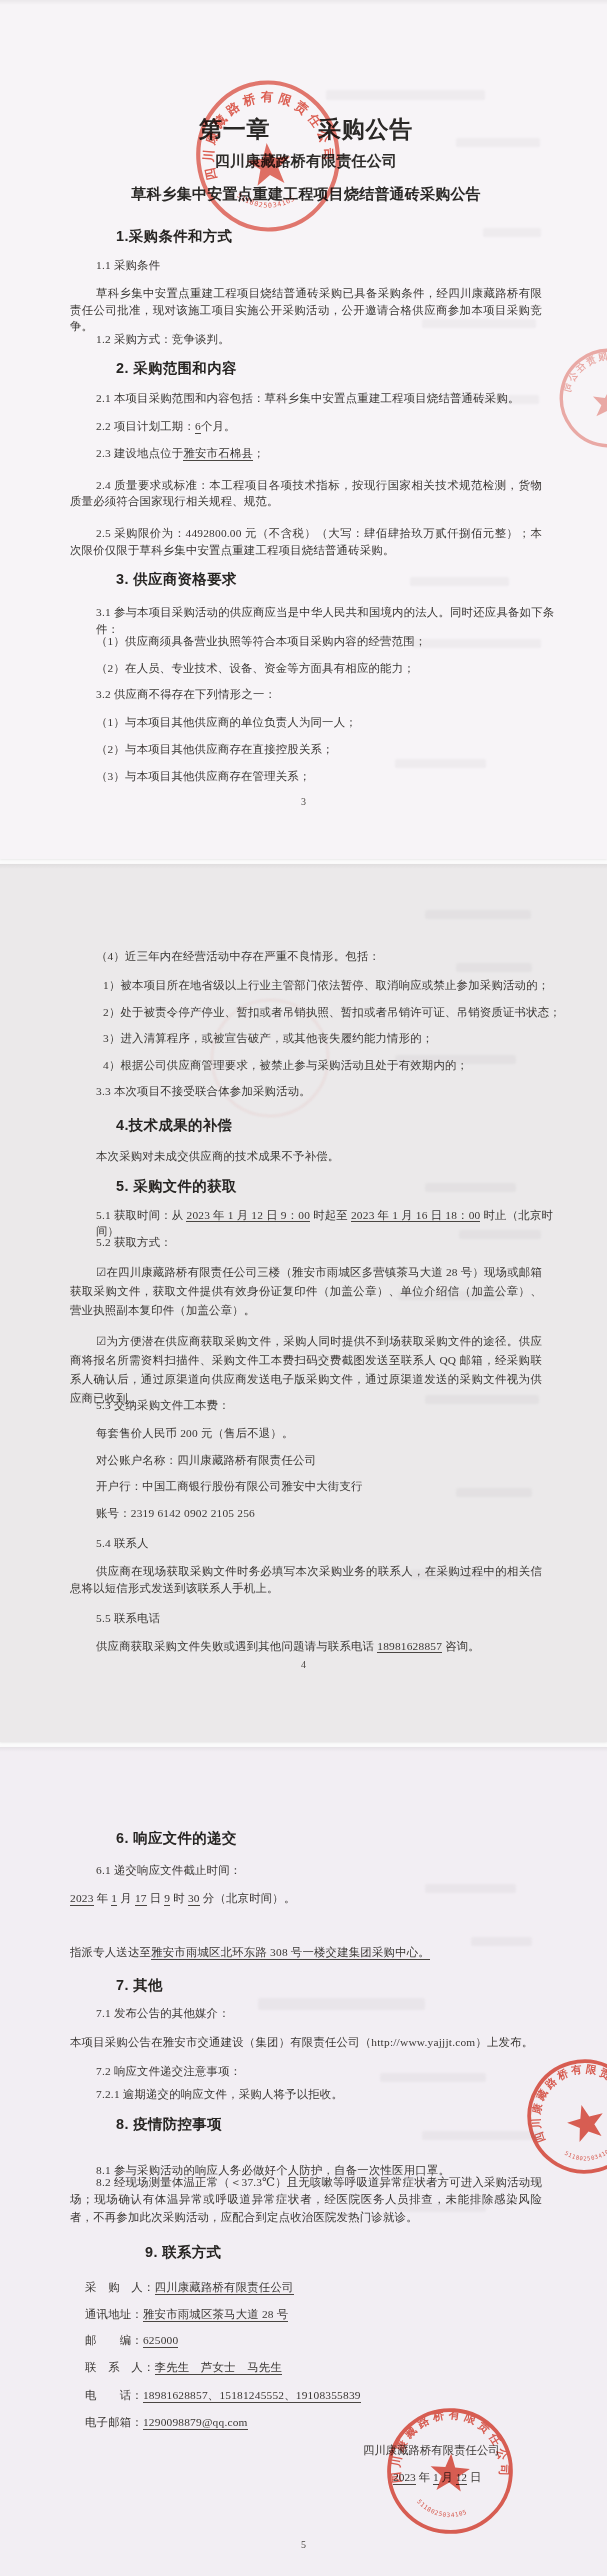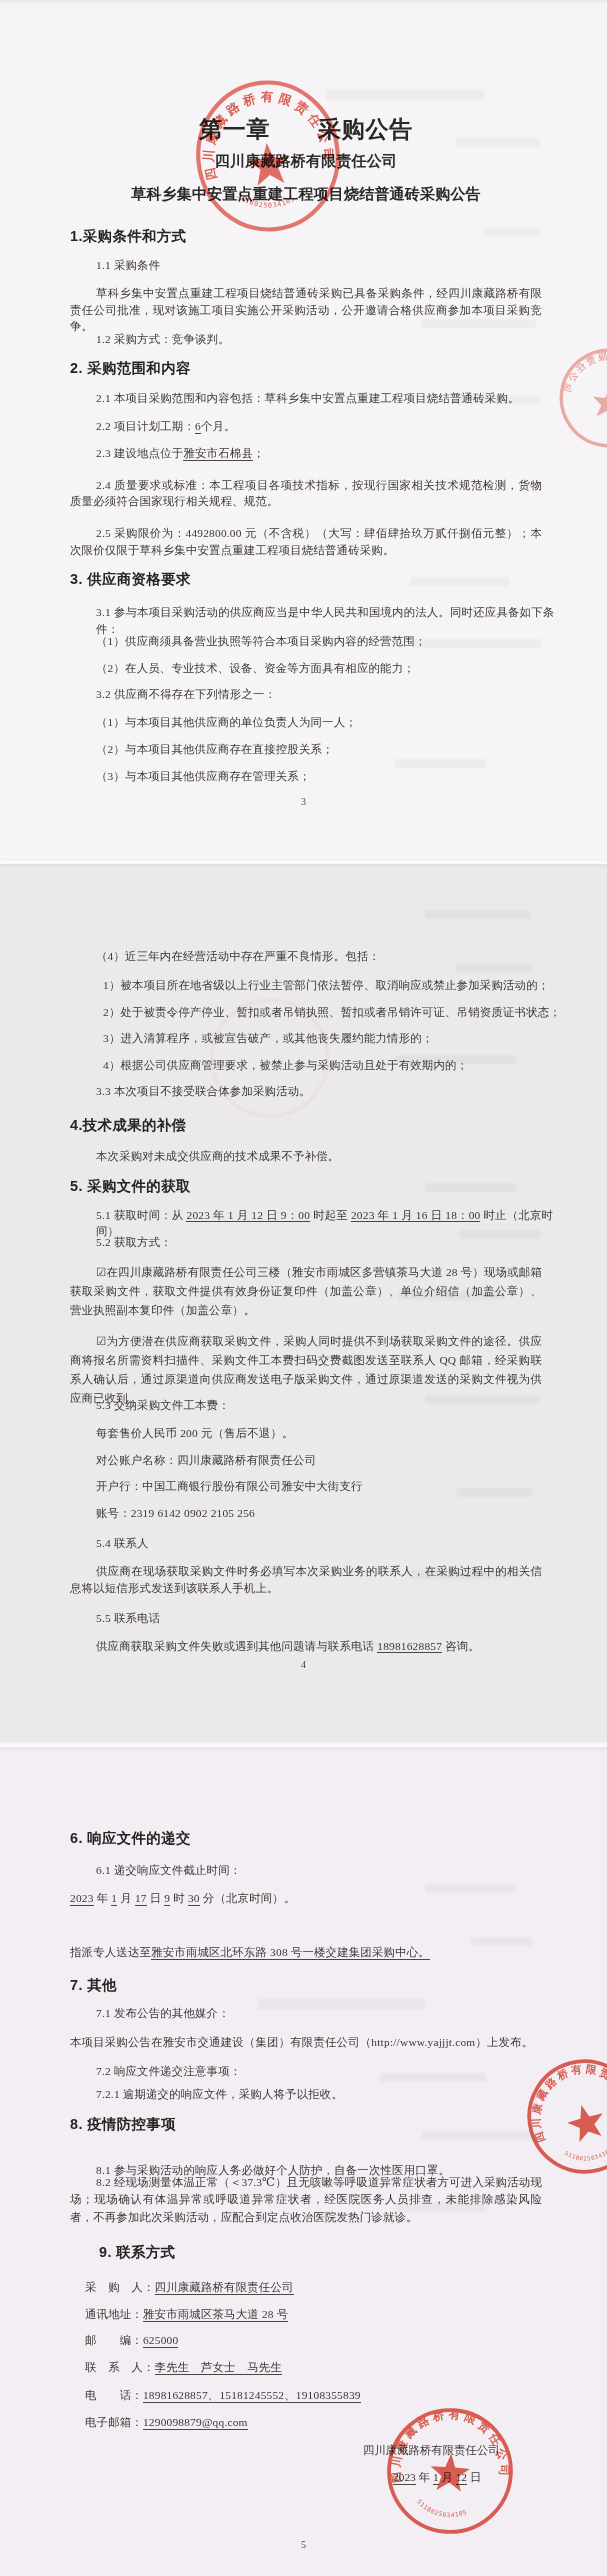--- a/index.html
+++ b/index.html
@@ -30,7 +30,7 @@
   .lh24{line-height:19px;}
   .lh23{line-height:17.5px;}
   .h{font-family:"Liberation Sans","DejaVu Sans",sans-serif;font-weight:bold;
-     font-size:14.4px;line-height:19px;color:#272523;letter-spacing:0.4px;}
+     font-size:14.4px;line-height:19px;color:#272523;letter-spacing:0.4px;margin-left:46px;}
   .tc{text-align:center;}
   .title1{font-family:"Liberation Sans","DejaVu Sans",sans-serif;font-weight:bold;
           font-size:23px;color:#2a2826;letter-spacing:0.8px;}

